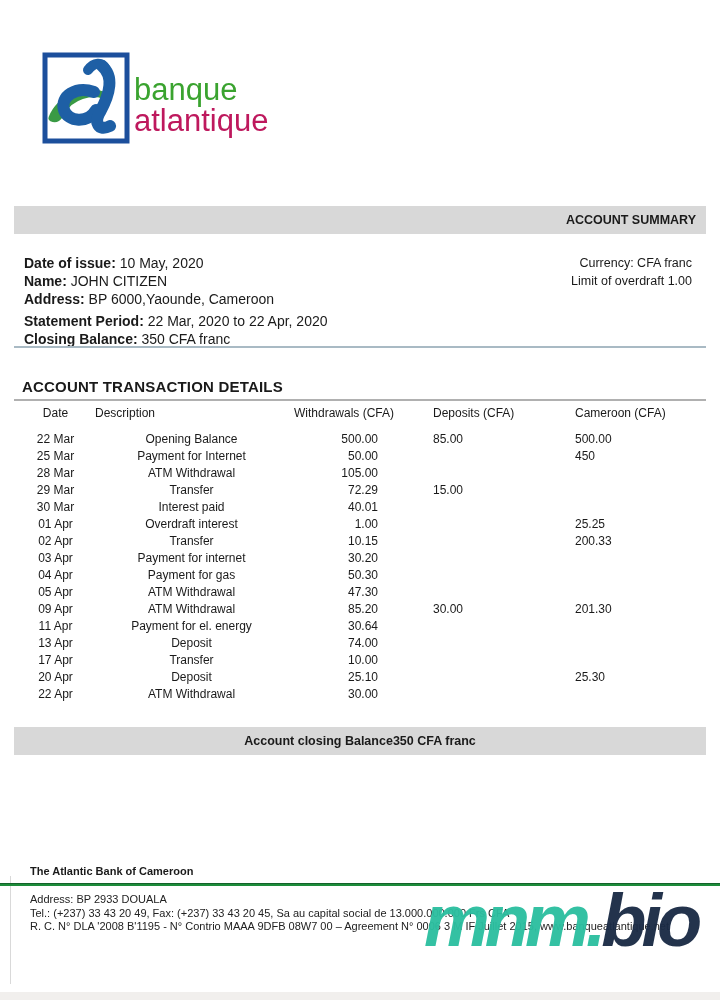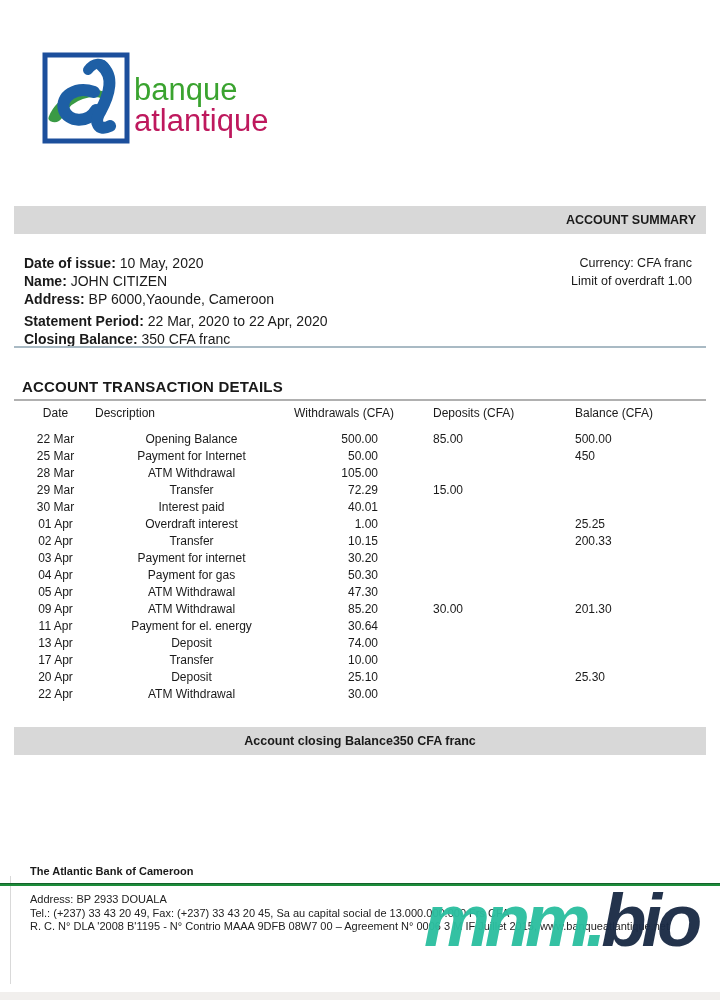--- a/index.html
+++ b/index.html
@@ -137,7 +137,7 @@
         <th class="h2">Description</th>
         <th class="h3">Withdrawals (CFA)</th>
         <th class="h4">Deposits (CFA)</th>
-        <th class="h5">Balance (CFA)</th>
+        <th class="h5">Cameroon (CFA)</th>
       </tr>
     </thead>
     <tbody>

